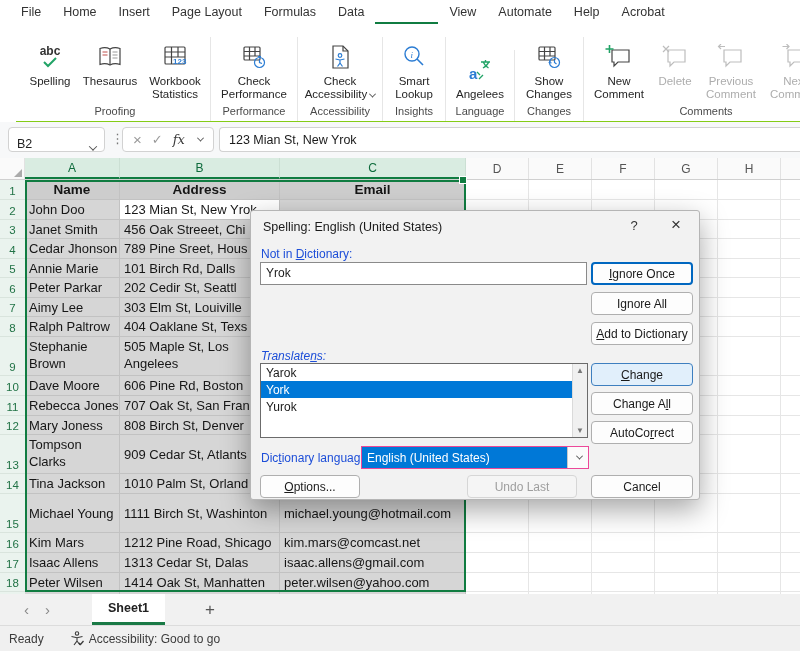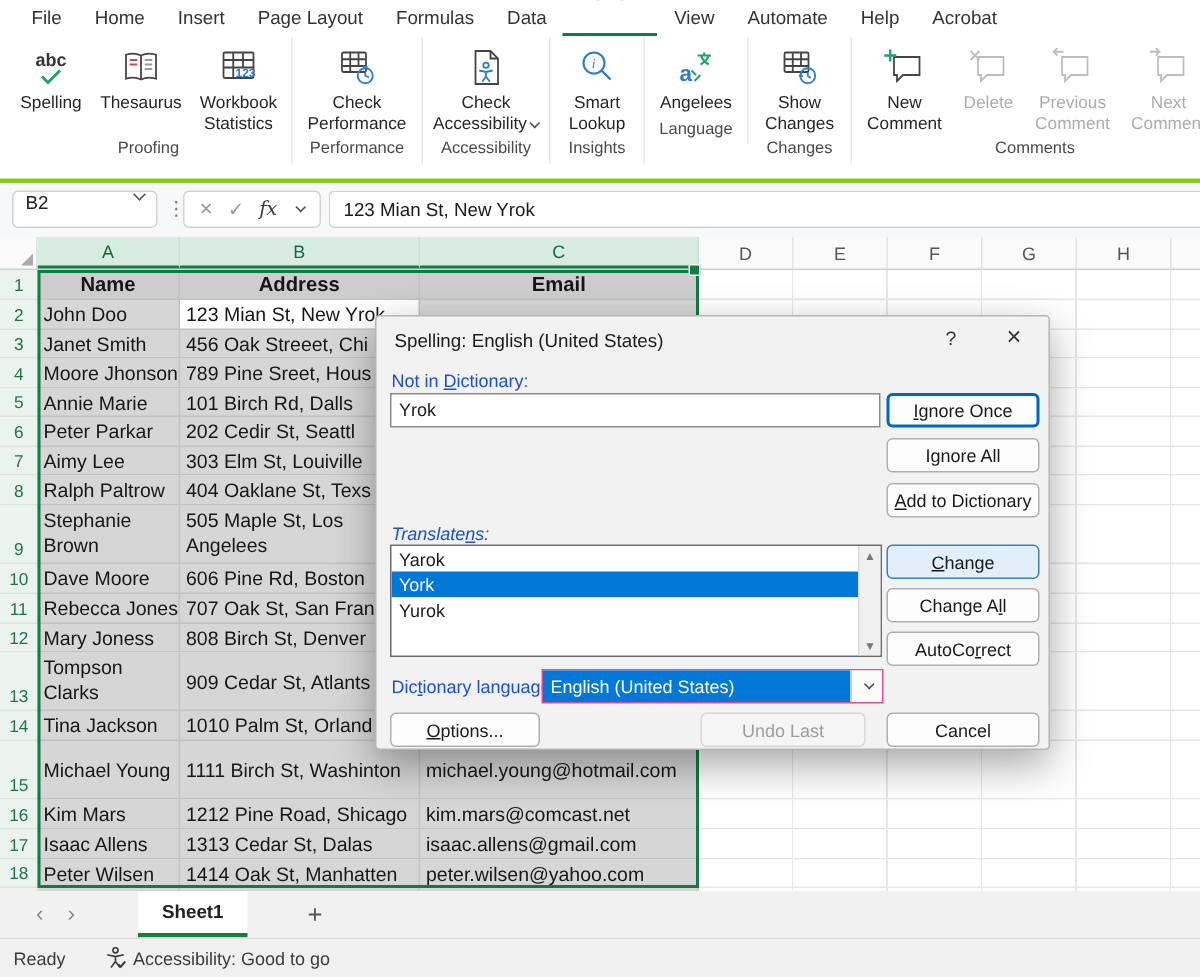--- a/index.html
+++ b/index.html
@@ -14,8 +14,8 @@
   .tab.active { color:#1d4ed8; border-bottom:2.5px solid #107C41; padding-bottom:19px; }
 
   
-  .ribbon { position:absolute; top:24px; left:0; right:0; height:98px; background:#fff;
-            border-bottom:3px solid #84cc16; display:flex; align-items:flex-start; padding:1px 0 0 4px; }
+  .ribbon { position:absolute; top:24px; left:16px; right:0; height:98px; background:#fff;
+            border-bottom:1px solid #84cc16; display:flex; align-items:flex-end; padding:1px 0 0 4px; }
   .rgroup { display:flex; flex-direction:column; align-items:center; border-right:1px solid #E6E6E6; padding:0 2px; }
   .rgroup-buttons { display:flex; align-items:flex-start; flex:1; }
   .rbtn { display:flex; flex-direction:column; align-items:center; text-align:center;

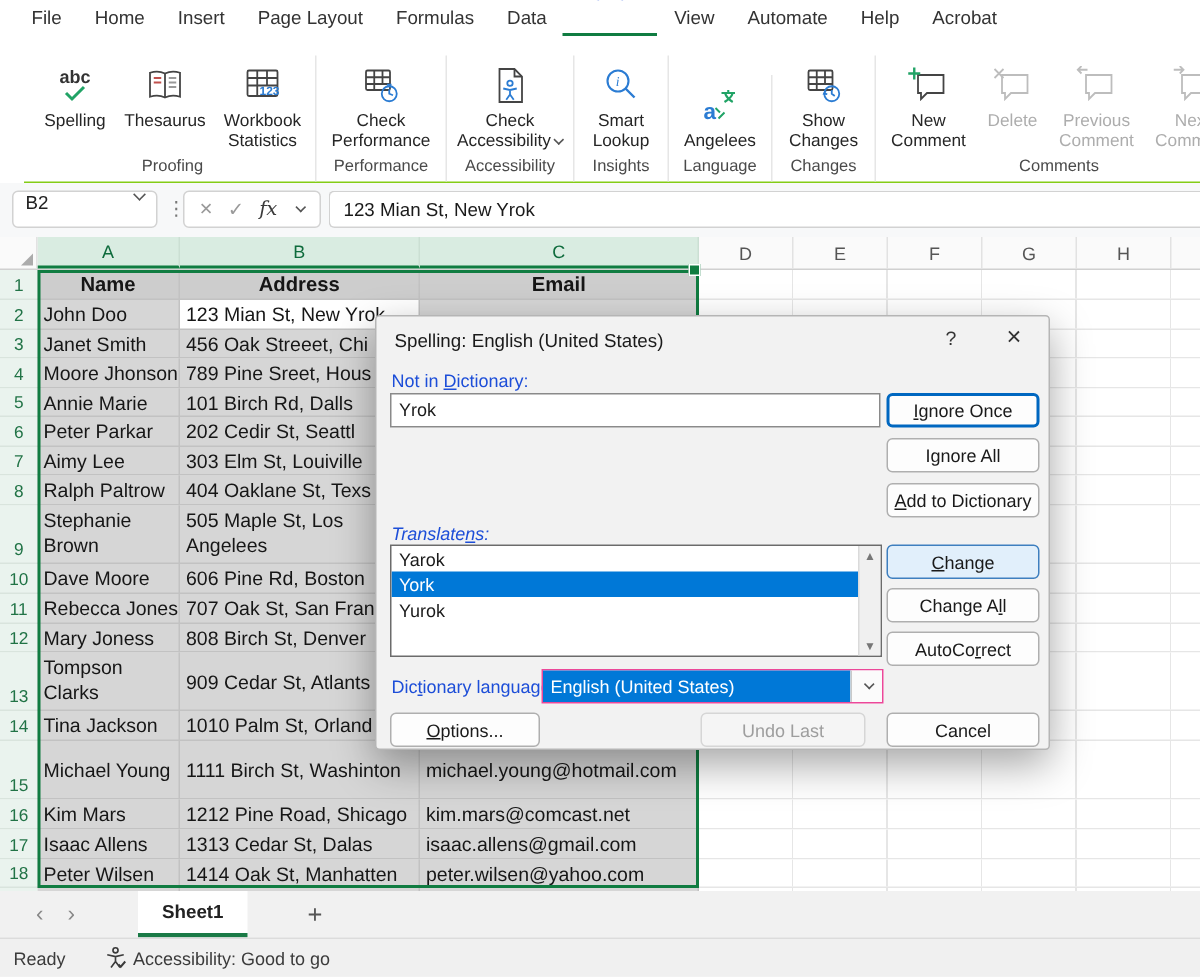--- a/index.html
+++ b/index.html
@@ -31,7 +31,7 @@
   
   .fbar { position:absolute; top:122px; left:0; right:0; height:36px; background:#F7F8F9; }
   .namebox { position:absolute; left:8px; top:5px; width:97px; height:25px; background:#fff;
-             border:1px solid #D2D2D2; border-radius:4px; display:flex; align-items:flex-start;
+             border:1px solid #D2D2D2; border-radius:4px; display:flex; align-items:flex-end;
              padding:0 8px; font-size:12.5px; color:#222; }
   .namebox .chev { margin-left:auto; }
   .fdots { position:absolute; left:111px; top:9px; font-size:13px; color:#777; }

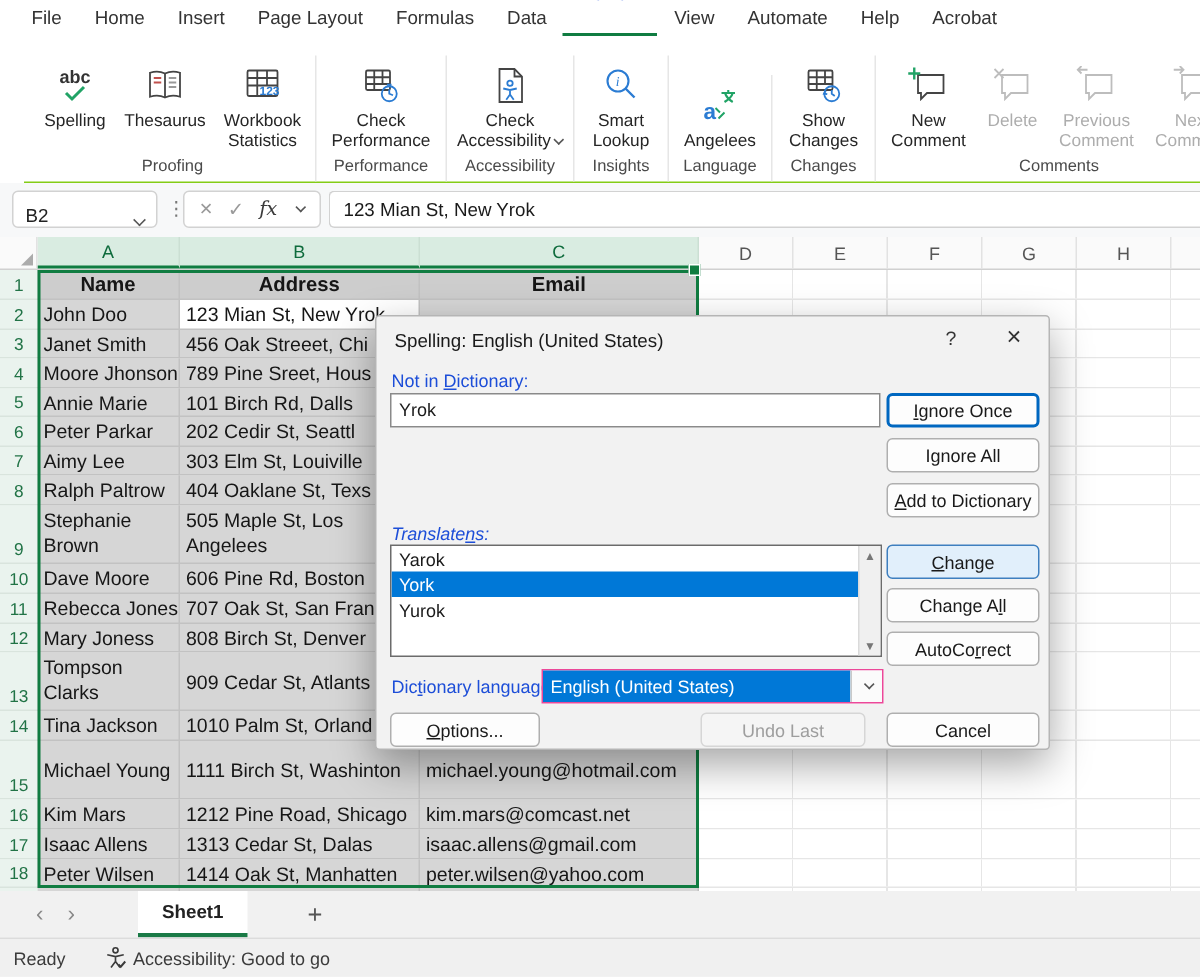--- a/index.html
+++ b/index.html
@@ -356,7 +356,7 @@
     </div>
     <div class="row h20">
       <div class="rn">4</div>
-      <div class="cell cA">Moore Jhonson</div>
+      <div class="cell cA">Cedar Jhonson</div>
       <div class="cell cB">789 Pine Sreet, Hous</div>
       <div class="cell cC"></div>
       <div class="rest"></div>

